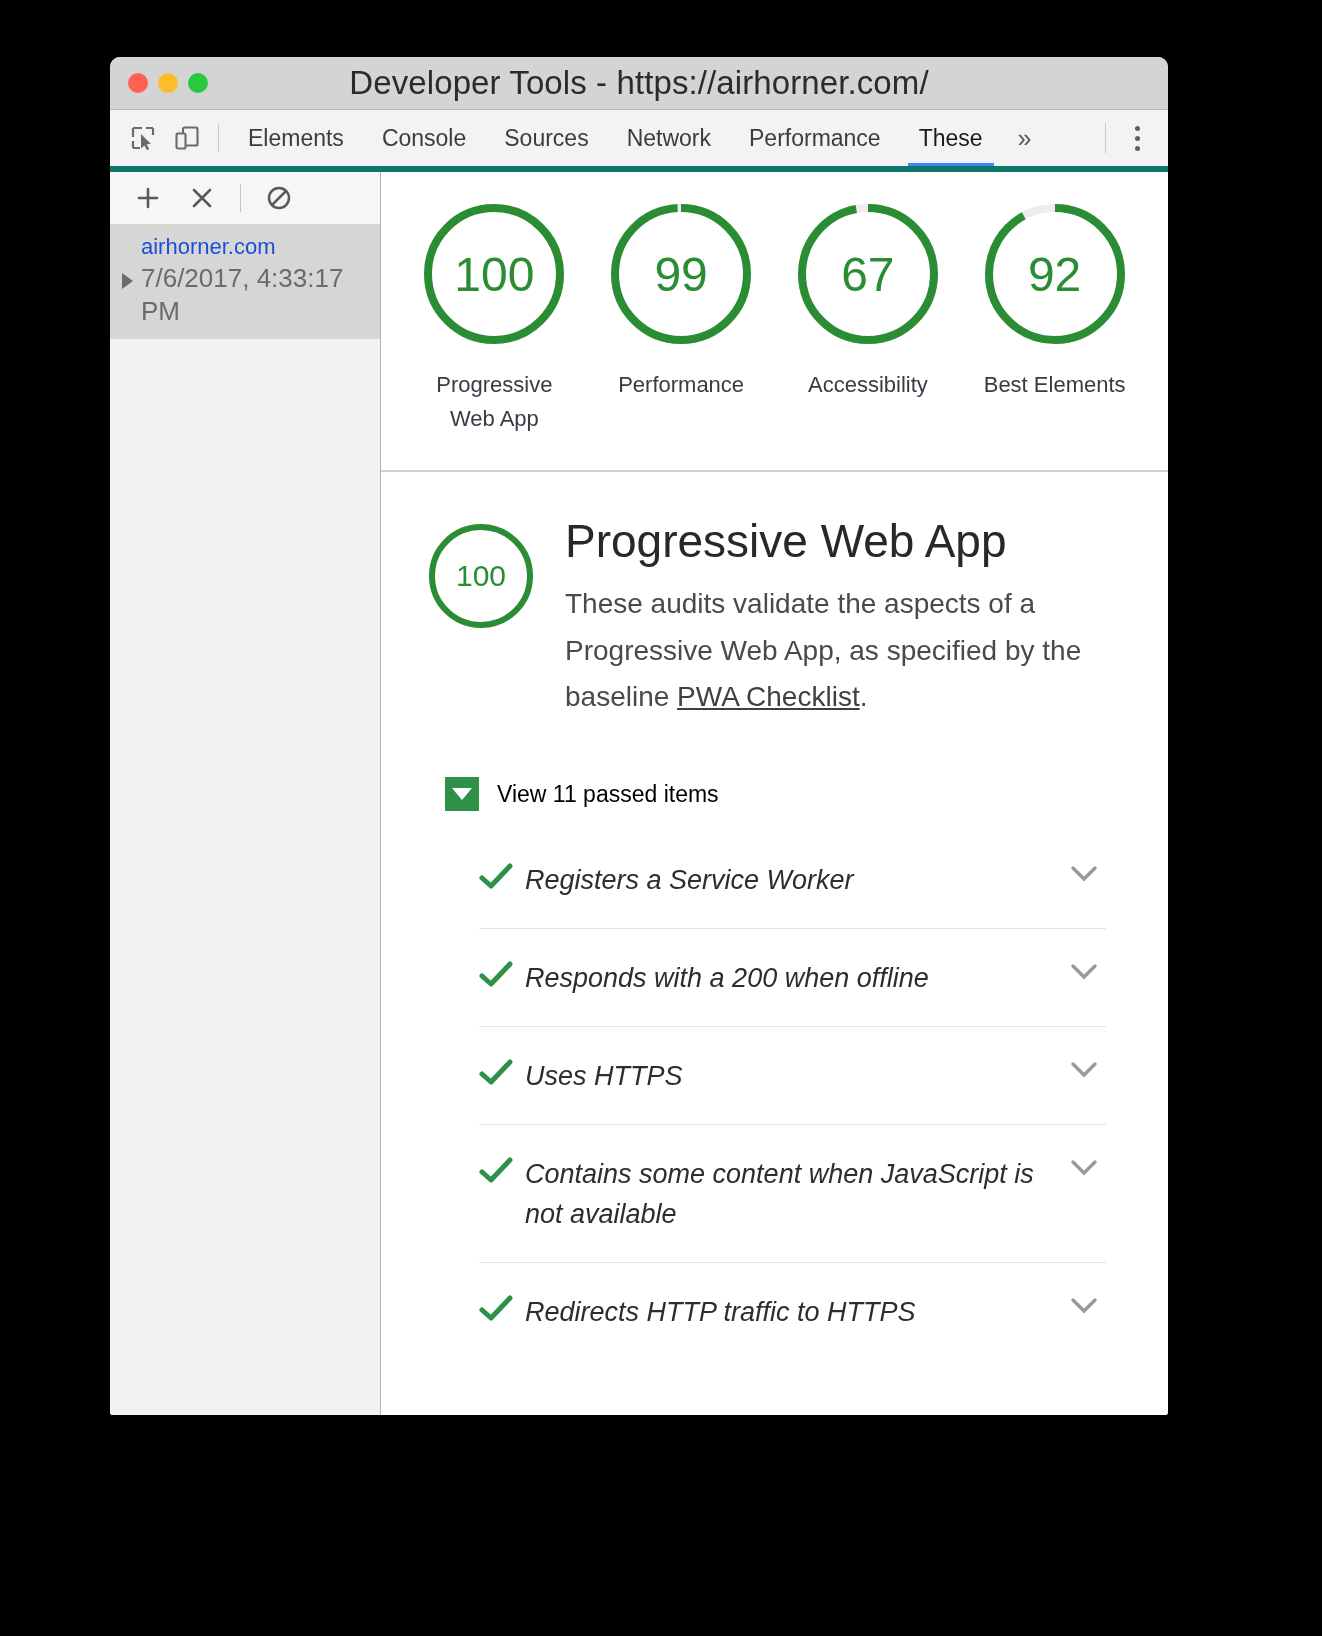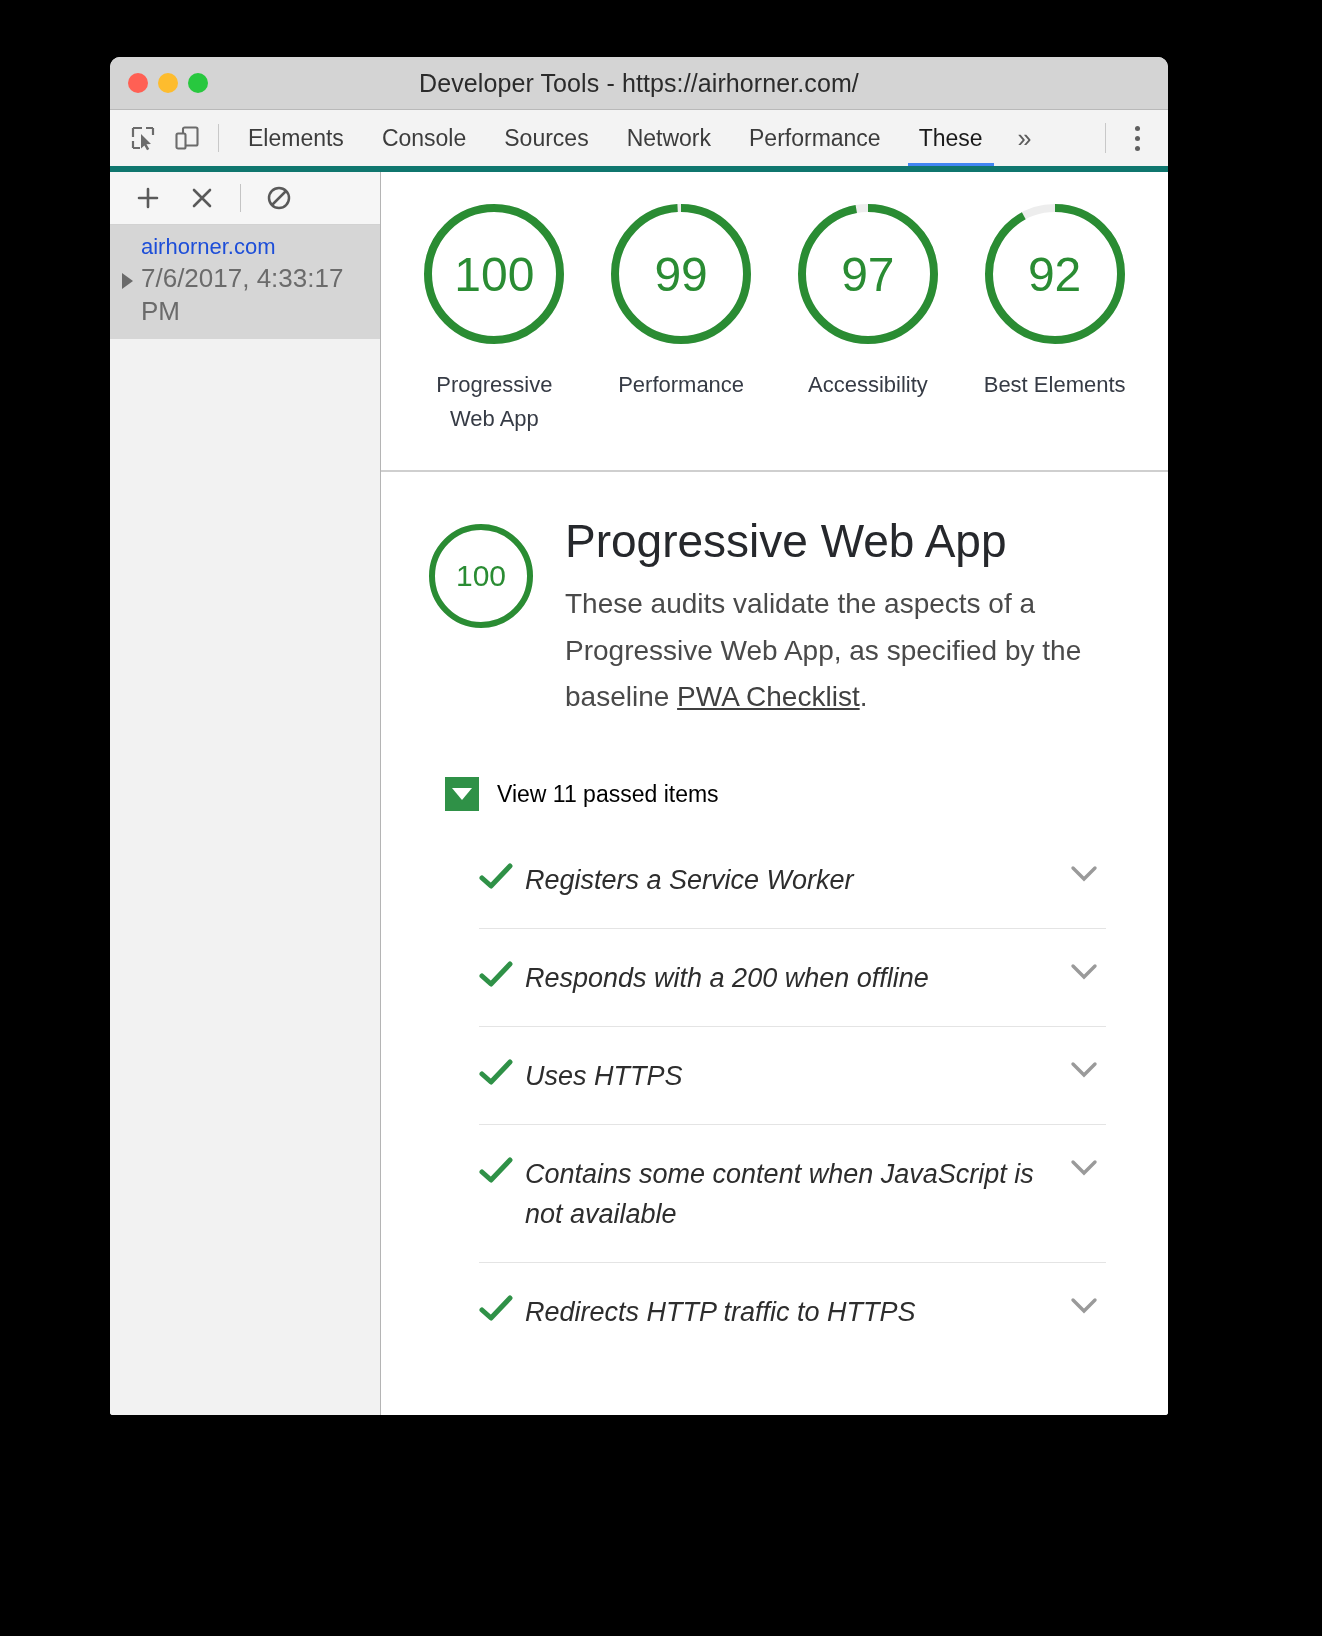--- a/index.html
+++ b/index.html
@@ -55,7 +55,7 @@
   .light.min    { background: #fdbc2e; }
   .light.zoom   { background: #28c83f; }
   #window-title {
-    font-size: 25px;
+    font-size: 33px;
     color: #2b2b2b;
     letter-spacing: 0.1px;
   }

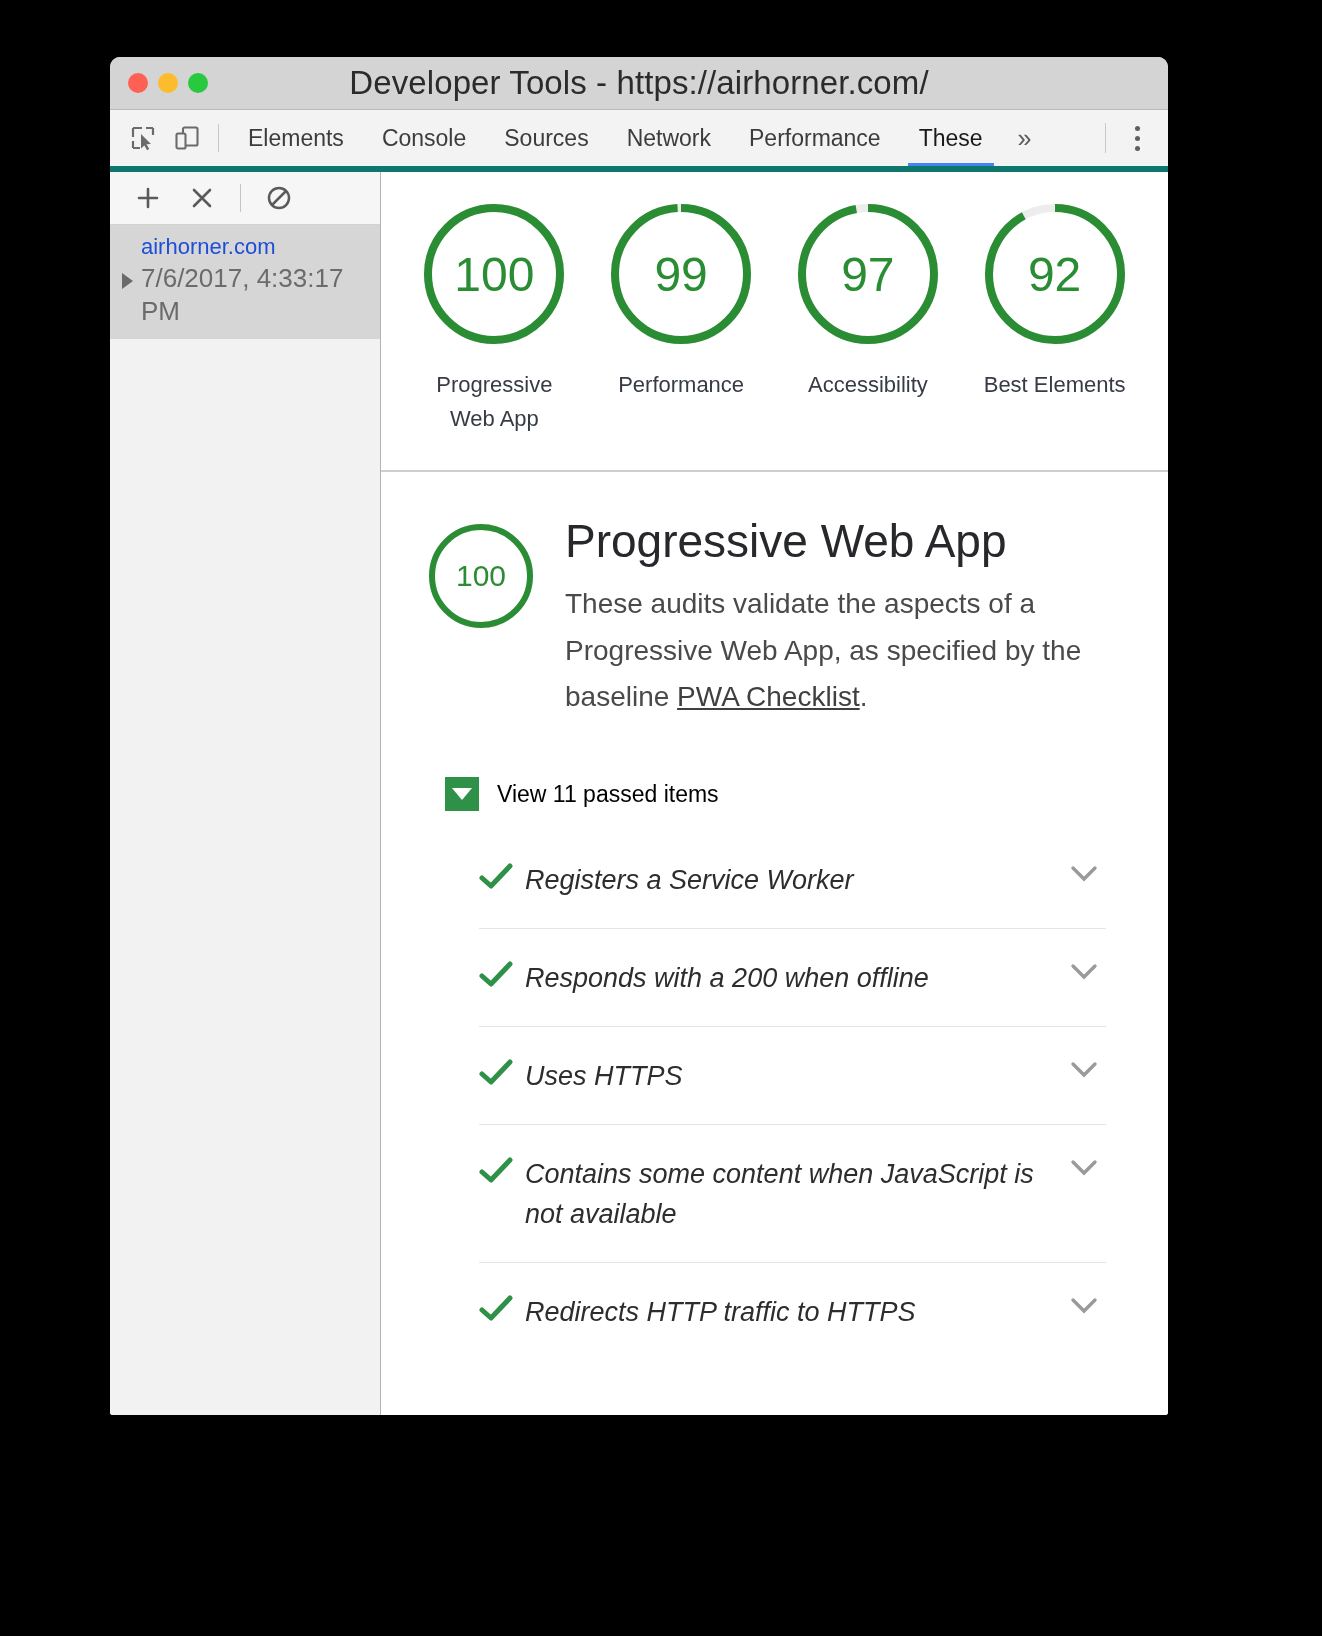--- a/index.html
+++ b/index.html
@@ -452,7 +452,7 @@
                 <circle cx="76" cy="76" r="66" fill="none" stroke="#ededed" stroke-width="8"></circle>
                 <circle class="arc" cx="76" cy="76" r="66" fill="none" stroke="#2a8c33" stroke-width="8" stroke-dasharray="414.69 414.69" stroke-dashoffset="12.44"></circle>
               </svg>
-              <div class="gauge-num">97</div>
+              <div class="gauge-num">67</div>
             </div>
             <div class="gauge-label">Accessibility</div>
           </div>

